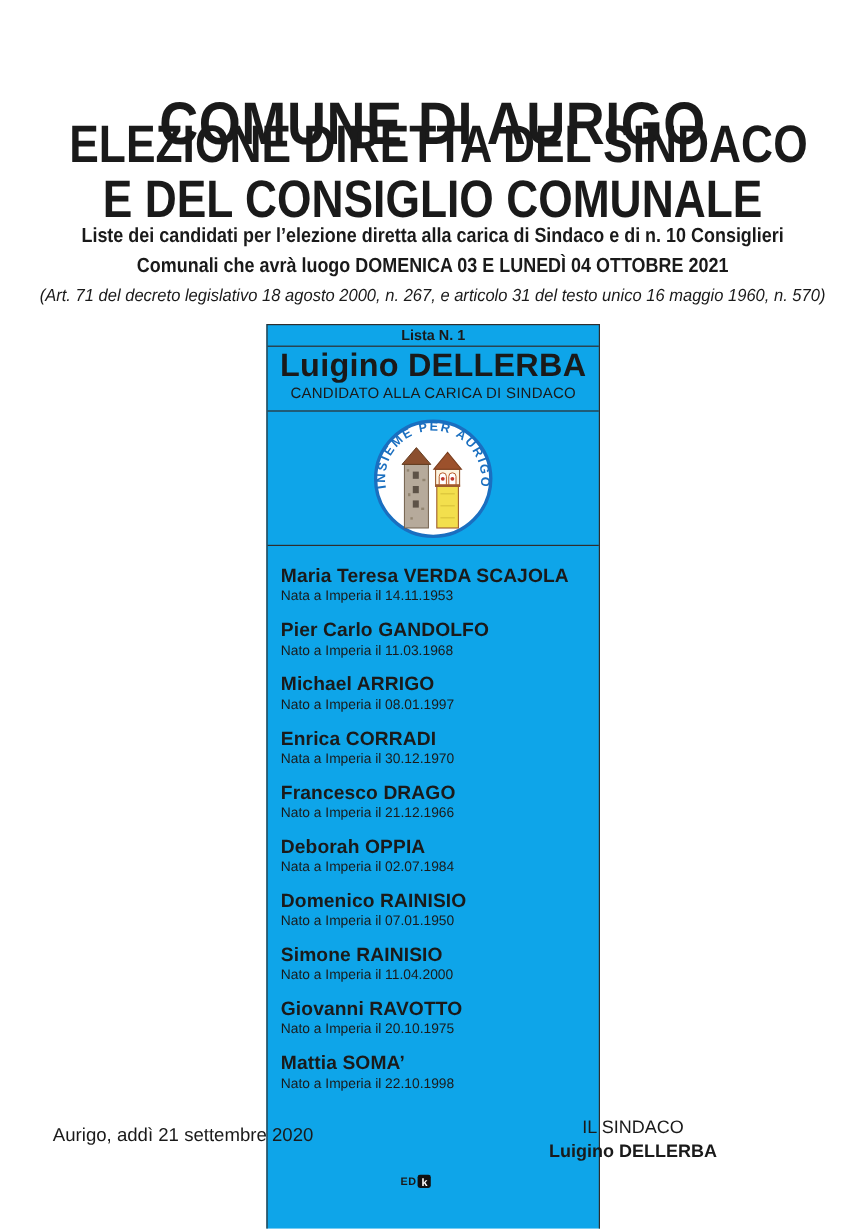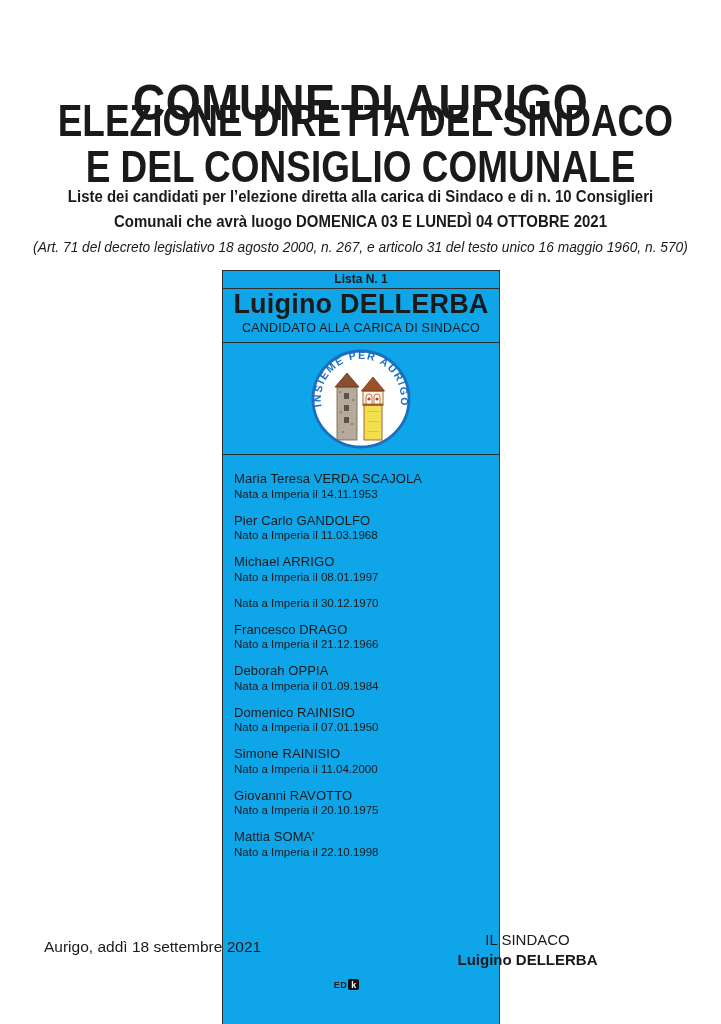--- a/index.html
+++ b/index.html
@@ -69,7 +69,7 @@
   }
   .council{padding:16px 0 0 11px;}
   .cand{margin-bottom:11px;}
-  .cand-name{font-size:13px;font-weight:400;line-height:1.2;letter-spacing:0.1px;}
+  .cand-name{font-size:16px;font-weight:700;line-height:1.2;letter-spacing:0.1px;}
   .cand-birth{font-size:11.5px;font-weight:400;line-height:1.3;}
   .footer-left{
     position:absolute;left:44px;top:938px;

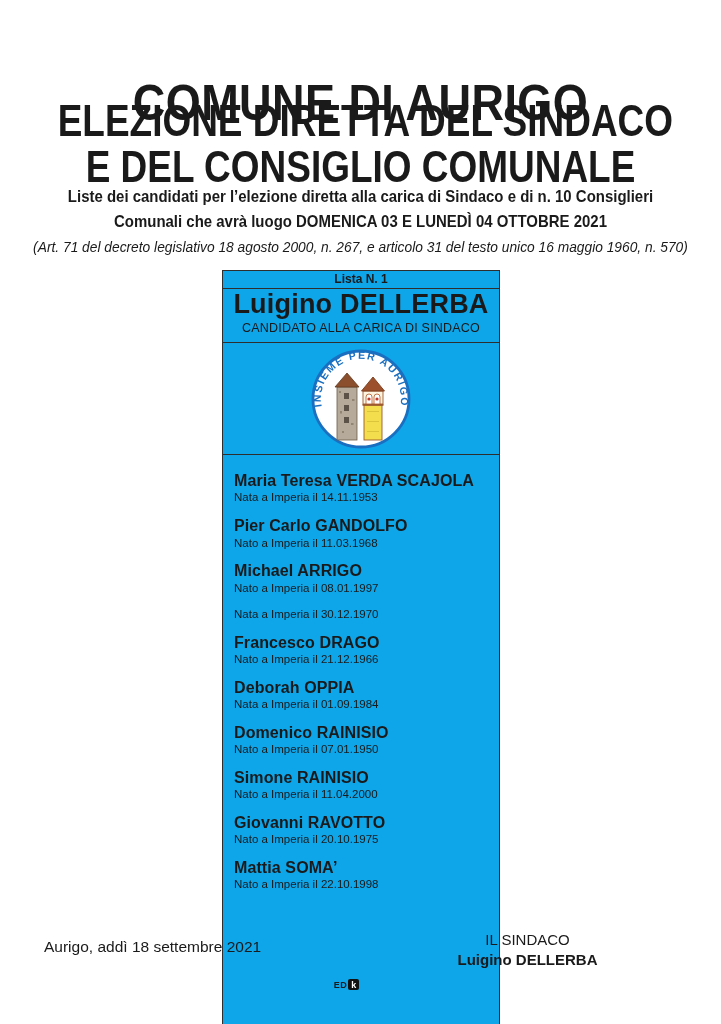--- a/index.html
+++ b/index.html
@@ -174,6 +174,7 @@
         <div class="cand-birth">Nato a Imperia il 08.01.1997</div>
       </div>
       <div class="cand">
+        <div class="cand-name">Enrica CORRADI</div>
         <div class="cand-birth">Nata a Imperia il 30.12.1970</div>
       </div>
       <div class="cand">

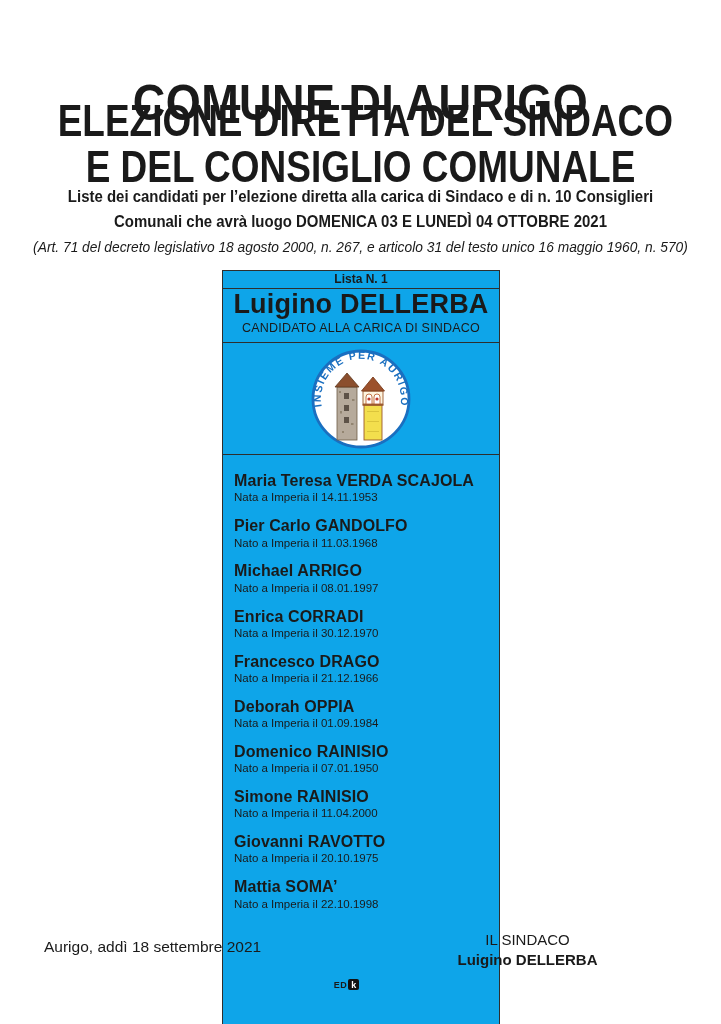--- a/index.html
+++ b/index.html
@@ -183,7 +183,7 @@
       </div>
       <div class="cand">
         <div class="cand-name">Deborah OPPIA</div>
-        <div class="cand-birth">Nata a Imperia il 01.09.1984</div>
+        <div class="cand-birth">Nata a Imperia il 02.07.1984</div>
       </div>
       <div class="cand">
         <div class="cand-name">Domenico RAINISIO</div>

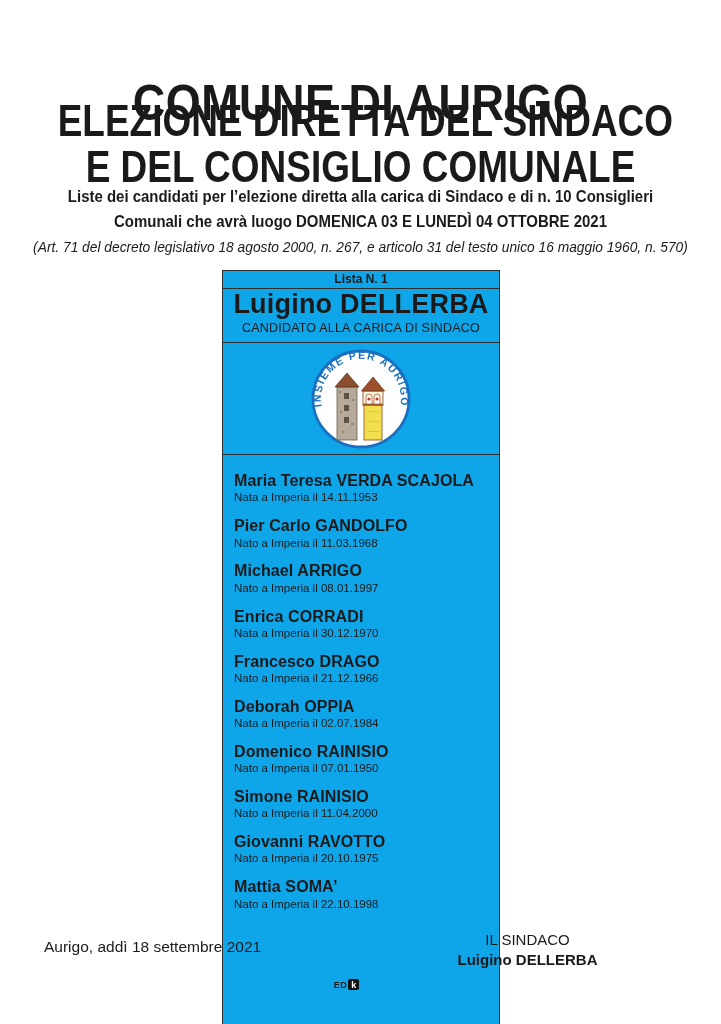--- a/index.html
+++ b/index.html
@@ -204,7 +204,7 @@
     </div>
   </div>
 
-  <div class="footer-left">Aurigo, addì 18 settembre 2021</div>
+  <div class="footer-left">Aurigo, addì 21 settembre 2020</div>
 
   <div class="footer-right">
     <div class="sig-role">IL SINDACO</div>

